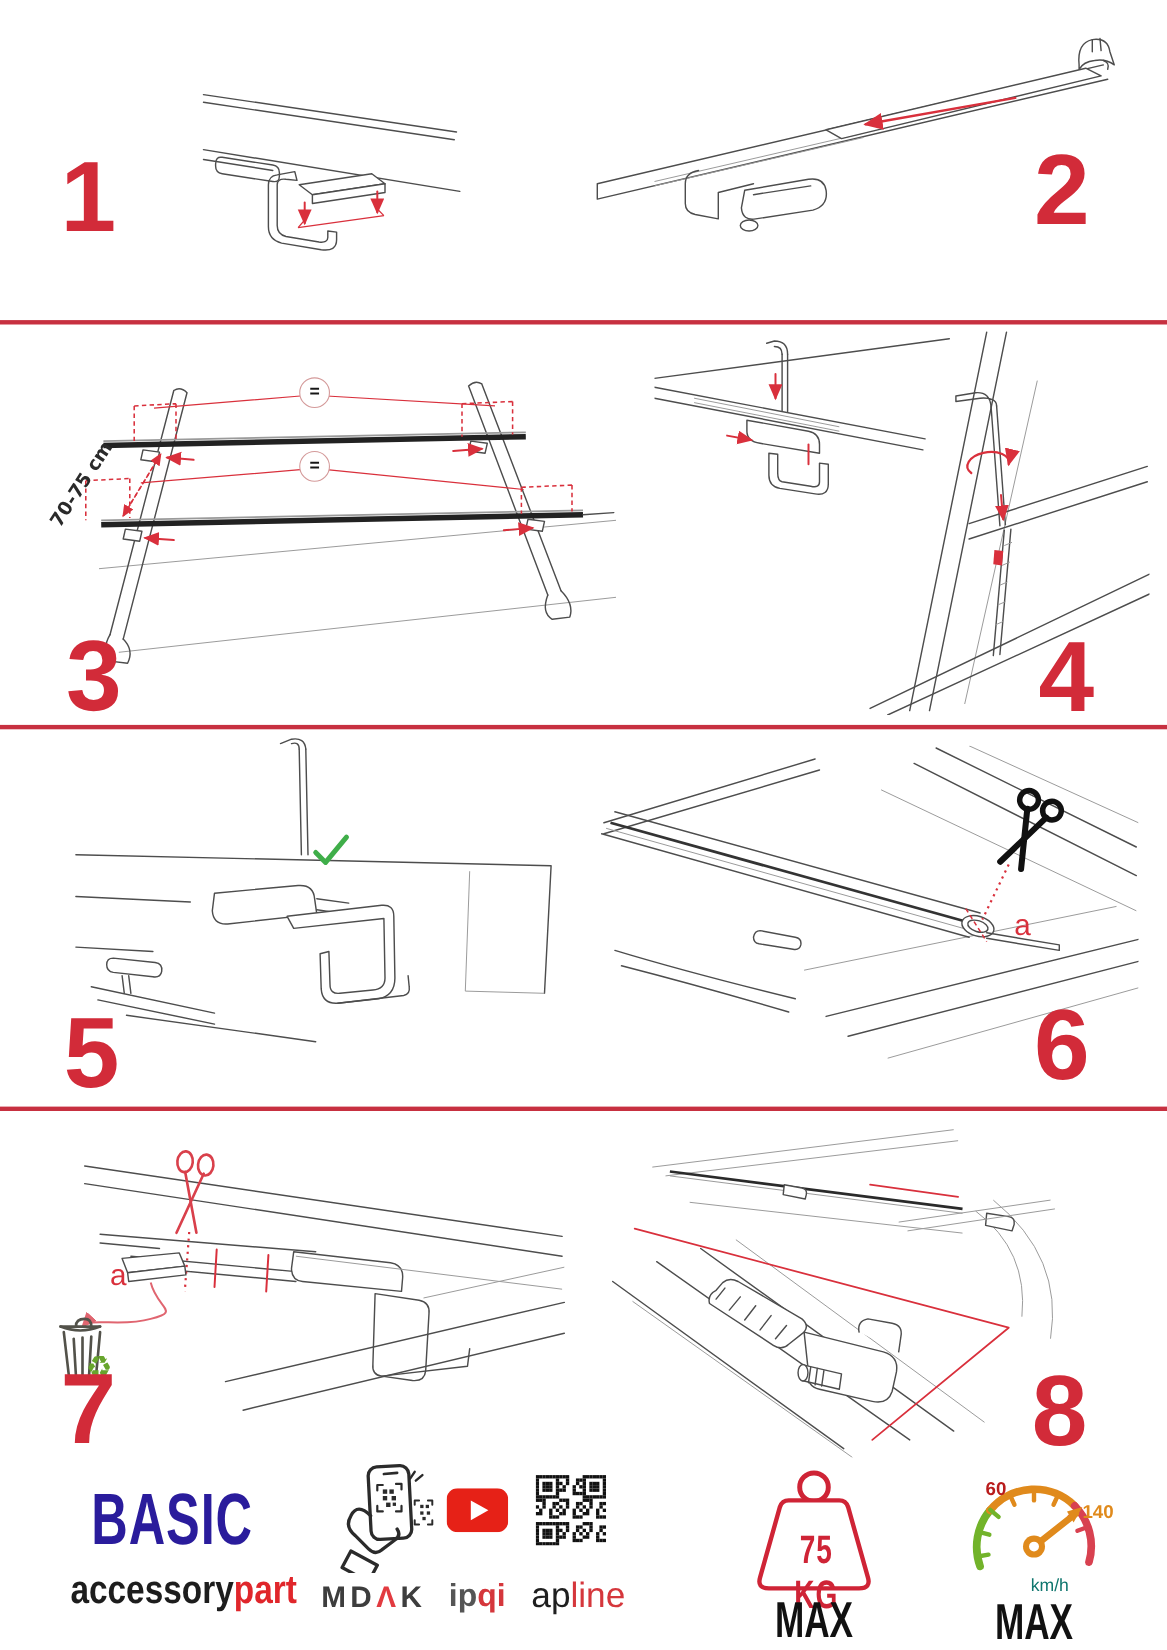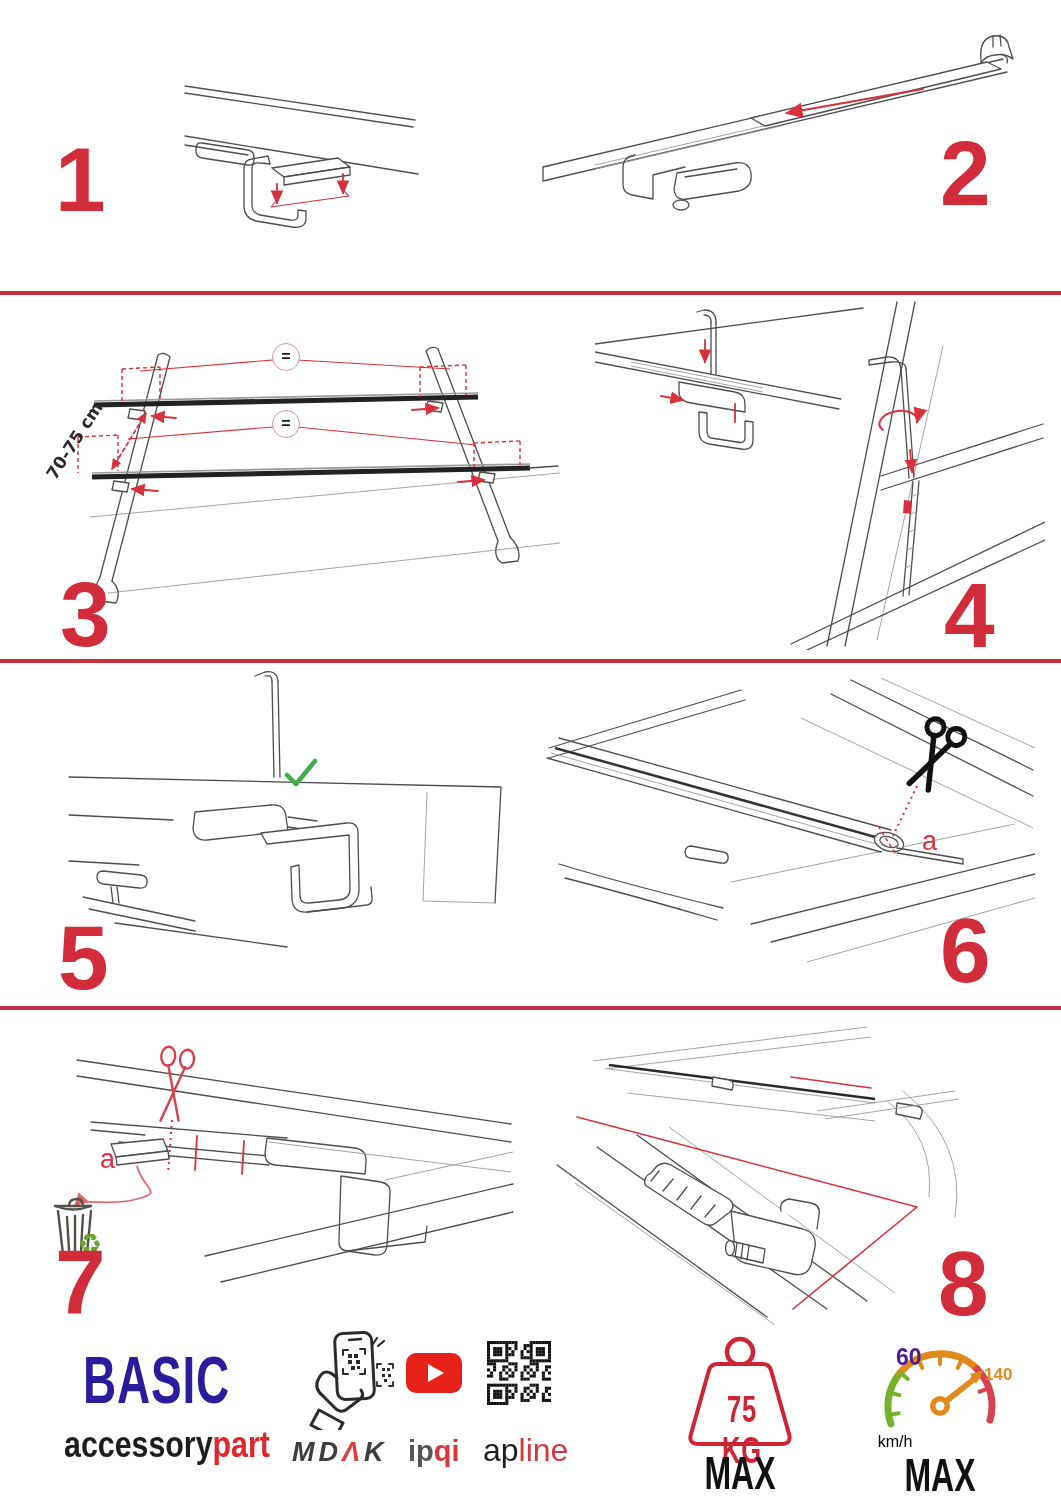--- a/index.html
+++ b/index.html
@@ -43,7 +43,7 @@
   .maxs{position:absolute;left:895px;top:1450px;width:90px;text-align:center;font-size:40px;font-weight:bold;
         color:#111;transform:scale(0.8,1.15);transform-origin:center top;}
   .kmh{position:absolute;left:850px;top:1433px;width:90px;text-align:center;font-size:16px;color:#000000;}
-  .sp60{position:absolute;left:896px;top:1344px;font-size:23px;font-weight:bold;color:#4c1d95;}
+  .sp60{position:absolute;left:896px;top:1344px;font-size:17px;font-weight:bold;color:#b91c1c;}
   .sp120{position:absolute;left:984px;top:1365px;font-size:17px;font-weight:bold;color:#e08a1c;}
 </style>
 </head>

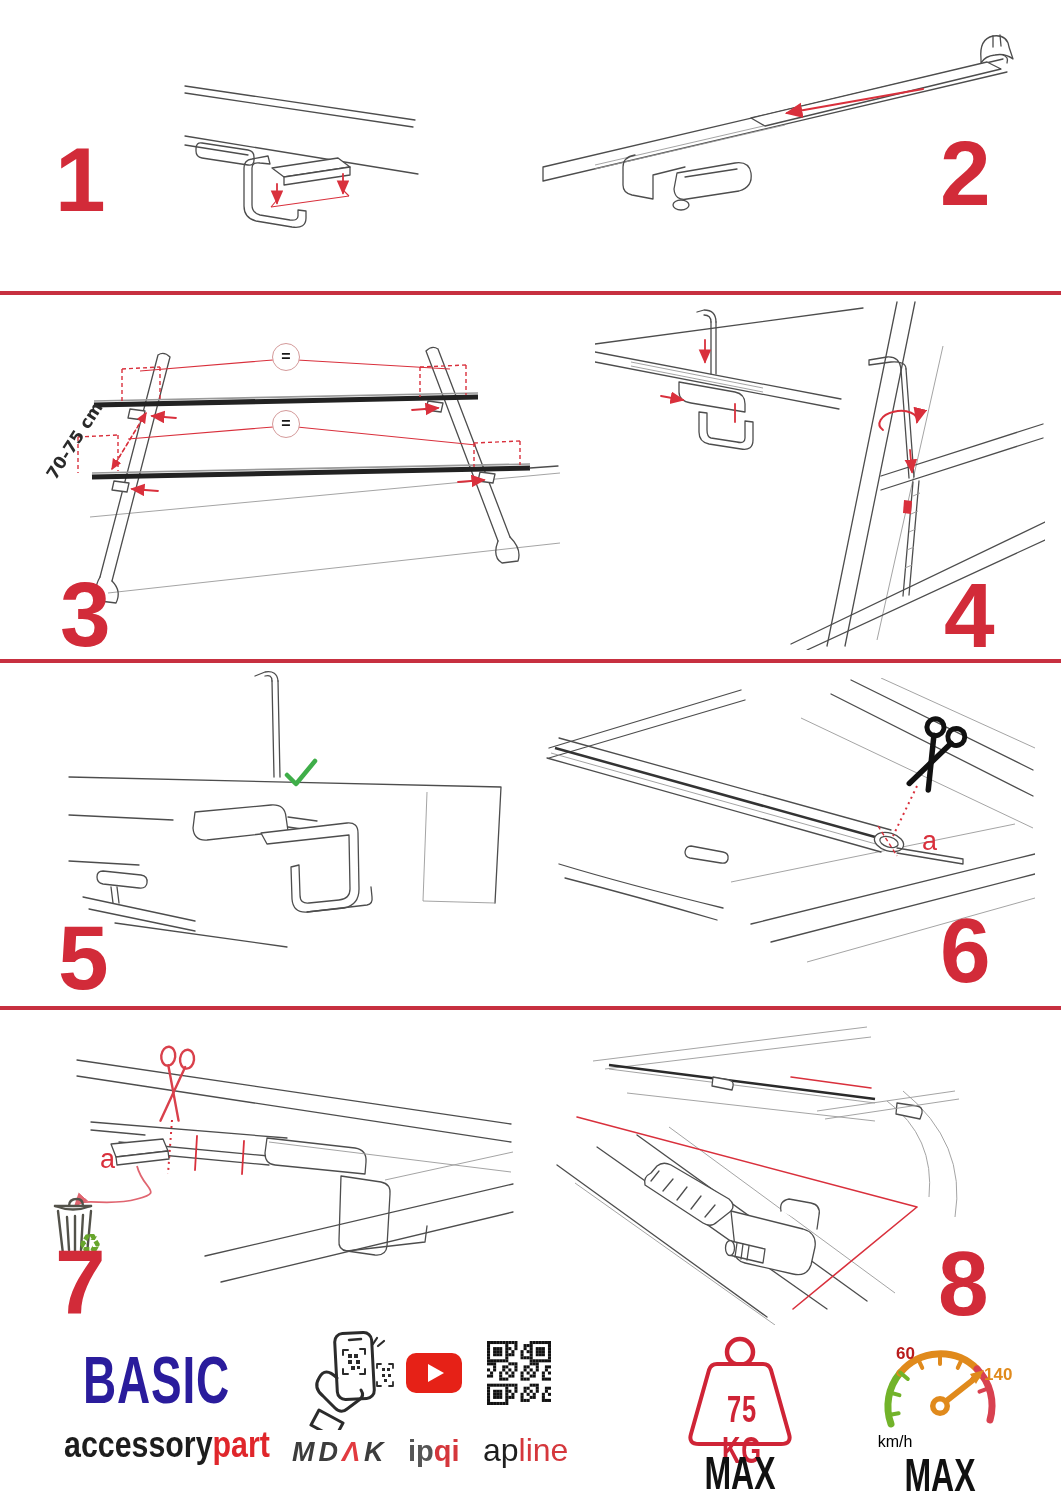--- a/index.html
+++ b/index.html
@@ -30,7 +30,7 @@
   .apbrand{position:absolute;left:64px;top:1424px;font-size:33px;font-weight:bold;
            transform:scale(0.92,1.1);transform-origin:left top;letter-spacing:0;}
   .apbrand .b1{color:#1d1d1d;} .apbrand .b2{color:#e0262b;}
-  .mdak{position:absolute;left:292px;top:1437px;font-size:27px;font-weight:bold;color:#3d3d3d;letter-spacing:4px;font-style:italic;}
+  .mdak{position:absolute;left:292px;top:1437px;font-size:27px;font-weight:bold;color:#3d3d3d;letter-spacing:4px;}
   .mdak .acc{color:#e23b40;}
   .ipqi{position:absolute;left:408px;top:1435px;font-size:29px;color:#555;font-weight:bold;}
   .ipqi .acc{color:#d5373c;}

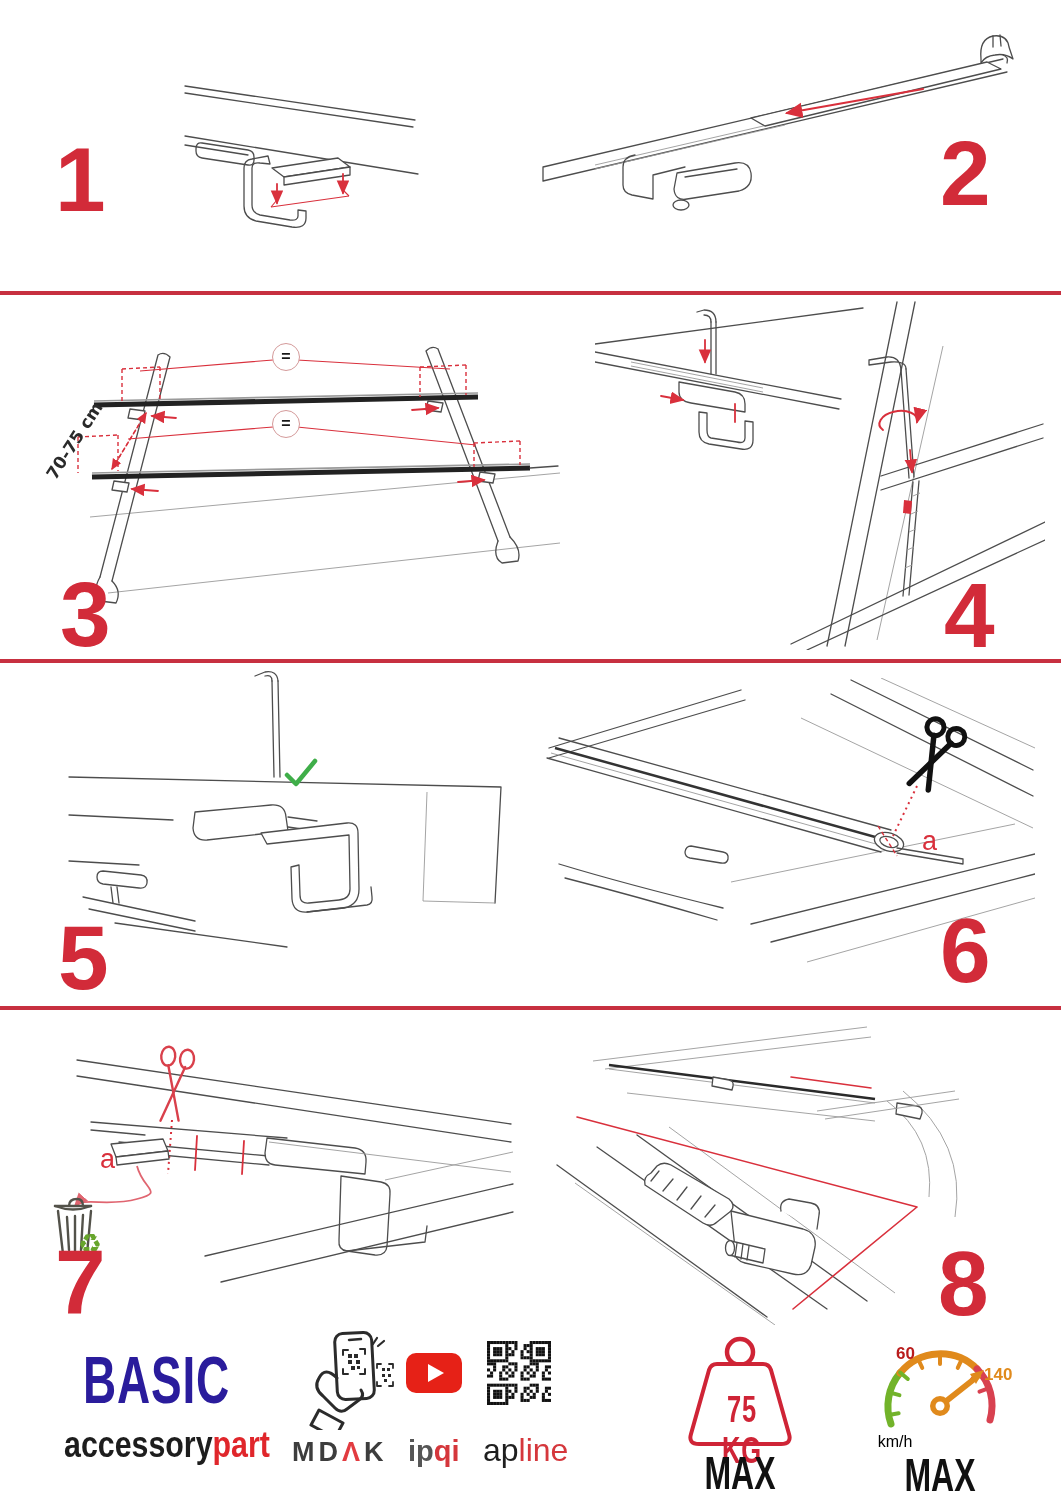--- a/index.html
+++ b/index.html
@@ -42,7 +42,7 @@
         color:#111;transform:scale(0.8,1.15);transform-origin:center top;}
   .maxs{position:absolute;left:895px;top:1450px;width:90px;text-align:center;font-size:40px;font-weight:bold;
         color:#111;transform:scale(0.8,1.15);transform-origin:center top;}
-  .kmh{position:absolute;left:850px;top:1433px;width:90px;text-align:center;font-size:16px;color:#000000;}
+  .kmh{position:absolute;left:937px;top:1433px;width:90px;text-align:left;font-size:16px;color:#0f766e;}
   .sp60{position:absolute;left:896px;top:1344px;font-size:17px;font-weight:bold;color:#b91c1c;}
   .sp120{position:absolute;left:984px;top:1365px;font-size:17px;font-weight:bold;color:#e08a1c;}
 </style>

